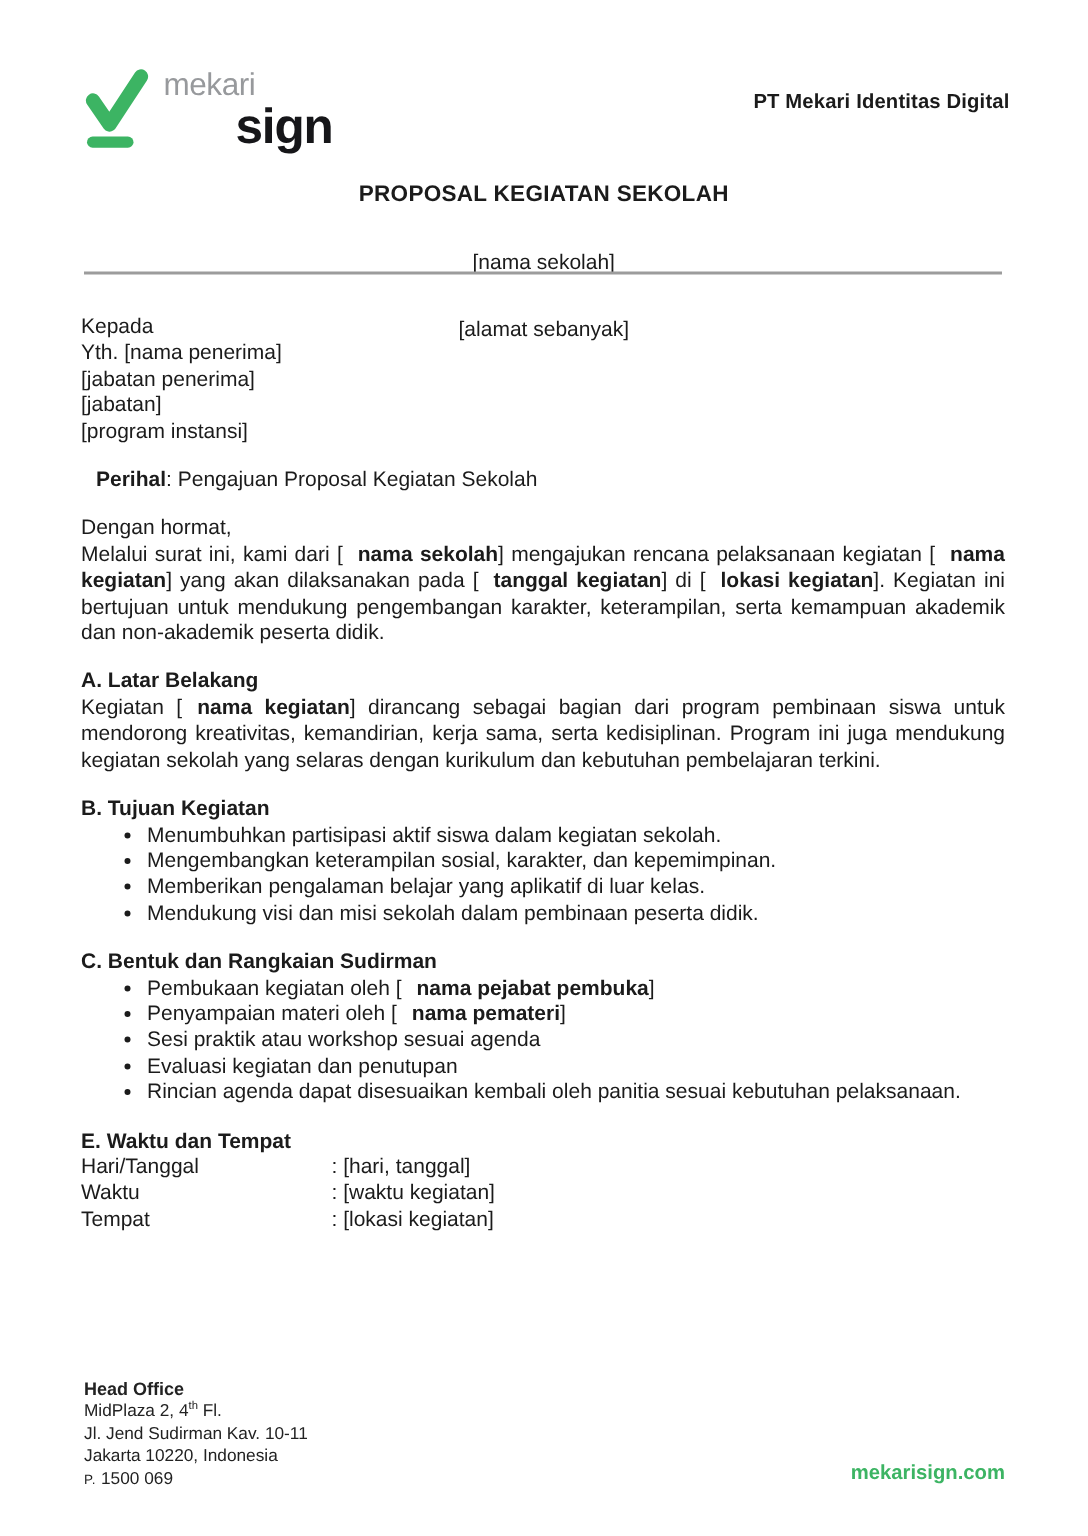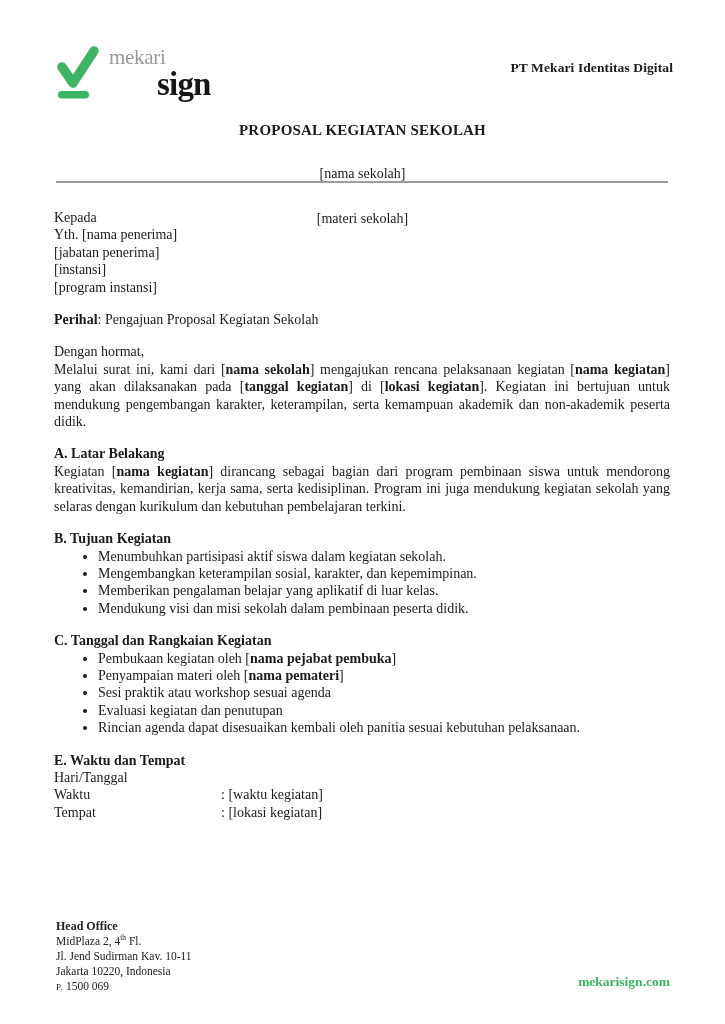--- a/index.html
+++ b/index.html
@@ -8,7 +8,7 @@
     width: 725px;
     height: 1024px;
     background: #ffffff;
-    font-family: Liberation Serif, serif;
+    font-family: Liberation Sans, sans-serif;
     color: #1b1b1b;
     overflow: hidden;
   }

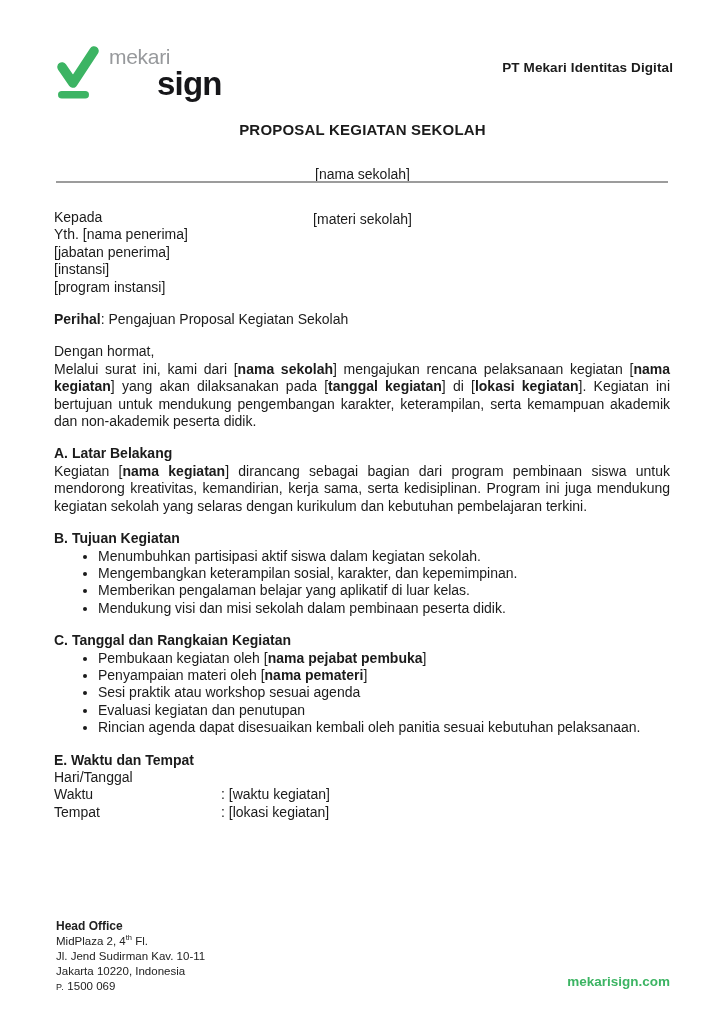--- a/index.html
+++ b/index.html
@@ -115,7 +115,7 @@
   <div class="title-block">
     <div class="doc-title">PROPOSAL KEGIATAN SEKOLAH</div>
     <div class="doc-subtitle">[nama sekolah]</div>
-    <div class="doc-subtitle">[materi sekolah]</div>
+    <div class="doc-subtitle">[alamat sebanyak]</div>
   </div>
 
   <div class="divider"></div>

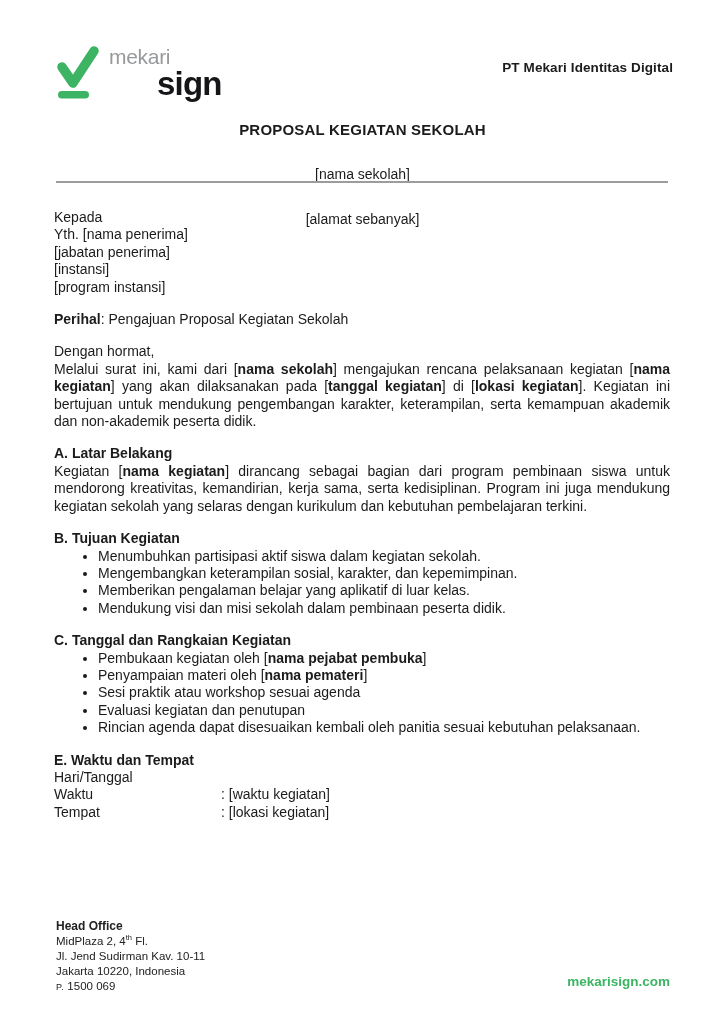--- a/index.html
+++ b/index.html
@@ -126,7 +126,7 @@
       <div class="line">Kepada</div>
       <div class="line">Yth. [nama penerima]</div>
       <div class="line">[jabatan penerima]</div>
-      <div class="line">[instansi]</div>
+      <div class="line">[jabatan]</div>
       <div class="line">[program instansi]</div>
     </div>
 

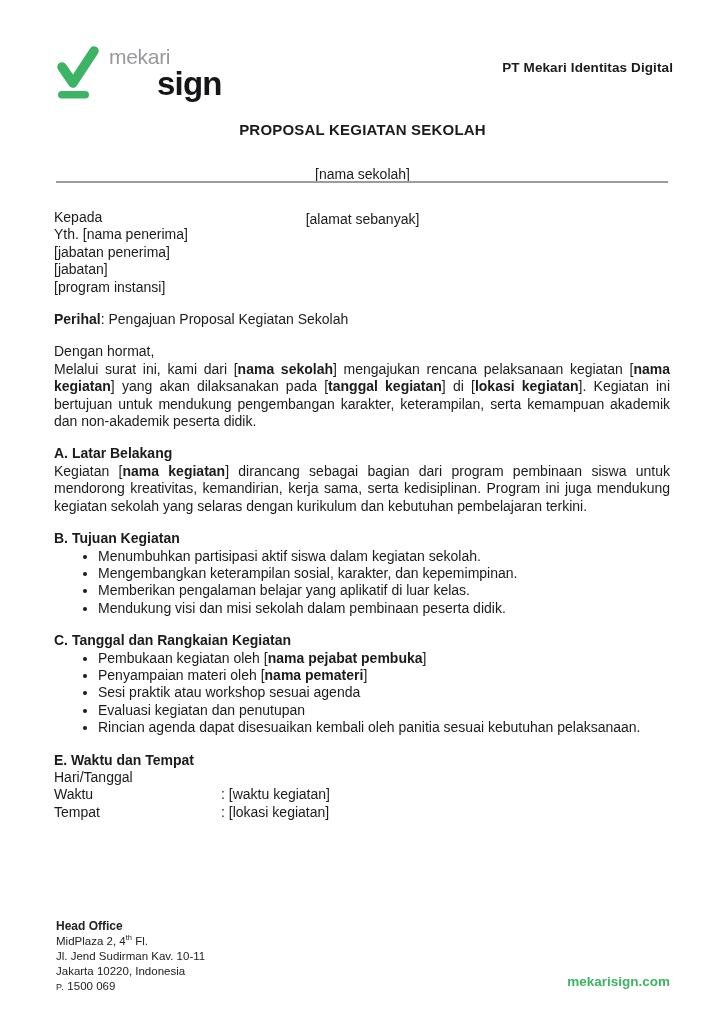--- a/index.html
+++ b/index.html
@@ -66,7 +66,7 @@
   .block:last-child { margin-bottom: 0; }
   .para { margin: 0; text-align: justify; }
   .line { white-space: pre-wrap; }
-  .b { font-weight: 700; }
+  .b { font-weight: 700; margin-left: 10px; }
   .heading { font-weight: 700; }
   ul.doc-list { margin: 0; padding-left: 44px; list-style: disc; }
   ul.doc-list li { padding-left: 0; }

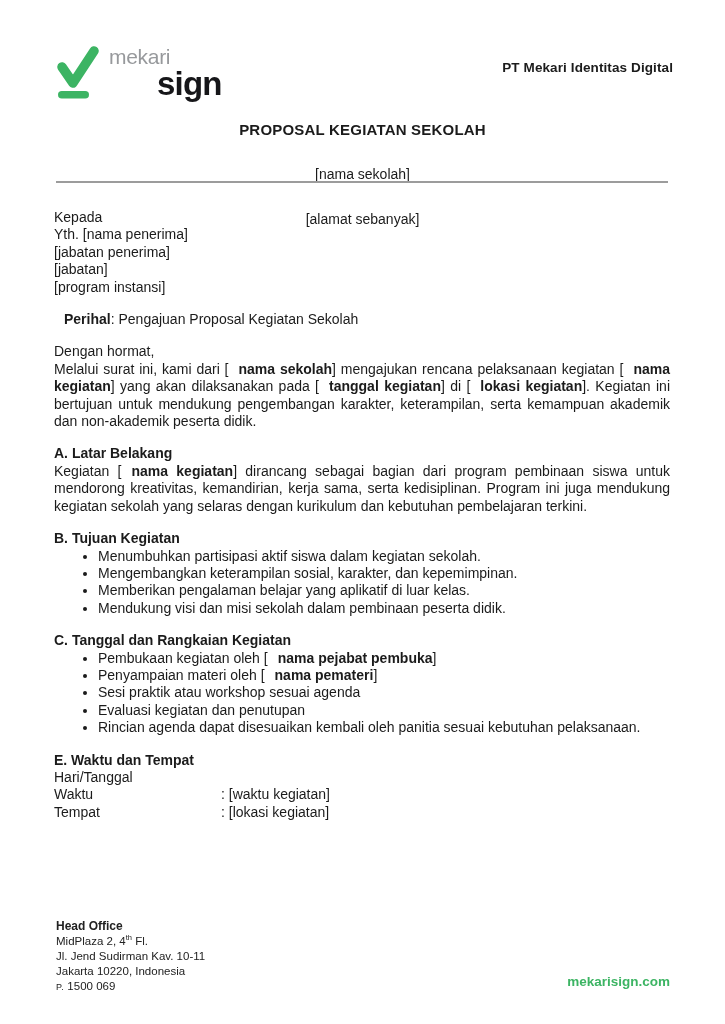--- a/index.html
+++ b/index.html
@@ -155,7 +155,7 @@
     </div>
 
     <div class="block">
-      <div class="heading">C. Tanggal dan Rangkaian Kegiatan</div>
+      <div class="heading">C. Bentuk dan Rangkaian Sudirman</div>
       <ul class="doc-list">
         <li><span>Pembukaan kegiatan oleh [</span><span class="b">nama pejabat pembuka</span><span>]</span></li>
         <li><span>Penyampaian materi oleh [</span><span class="b">nama pemateri</span><span>]</span></li>

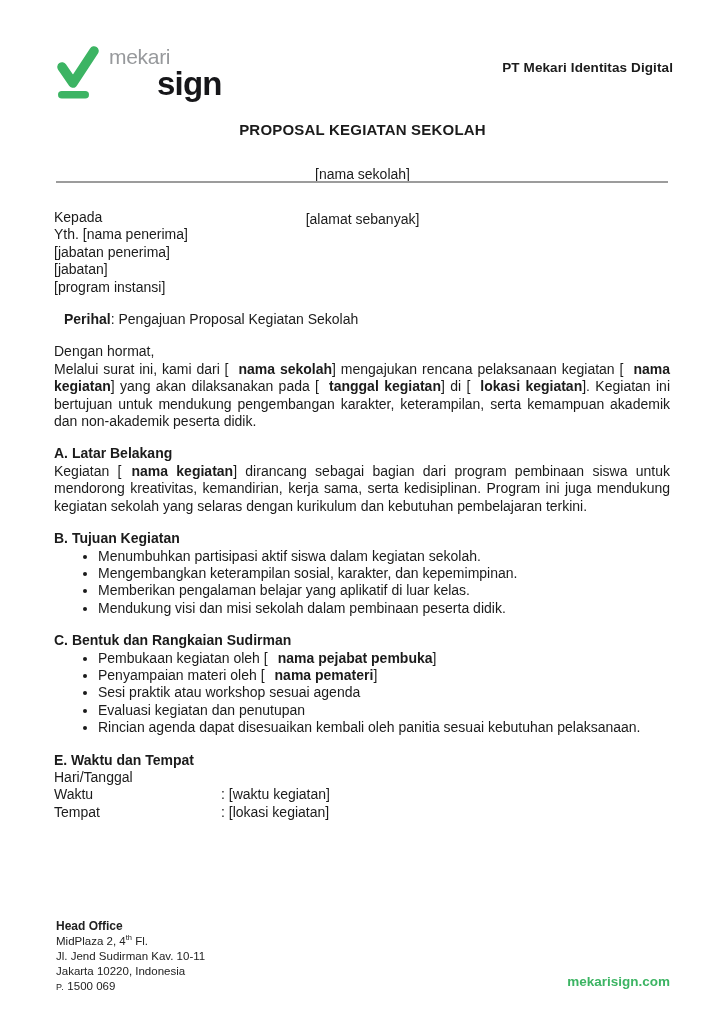--- a/index.html
+++ b/index.html
@@ -170,6 +170,7 @@
       <div class="heading">E. Waktu dan Tempat</div>
       <div class="kv-row">
         <span class="kv-label">Hari/Tanggal</span>
+        <span class="kv-value">: [hari, tanggal]</span>
       </div>
       <div class="kv-row">
         <span class="kv-label">Waktu</span>

